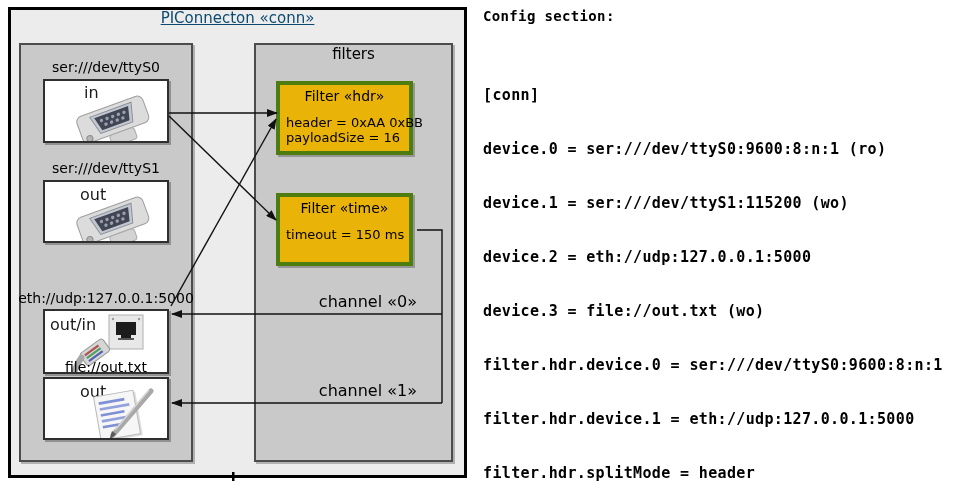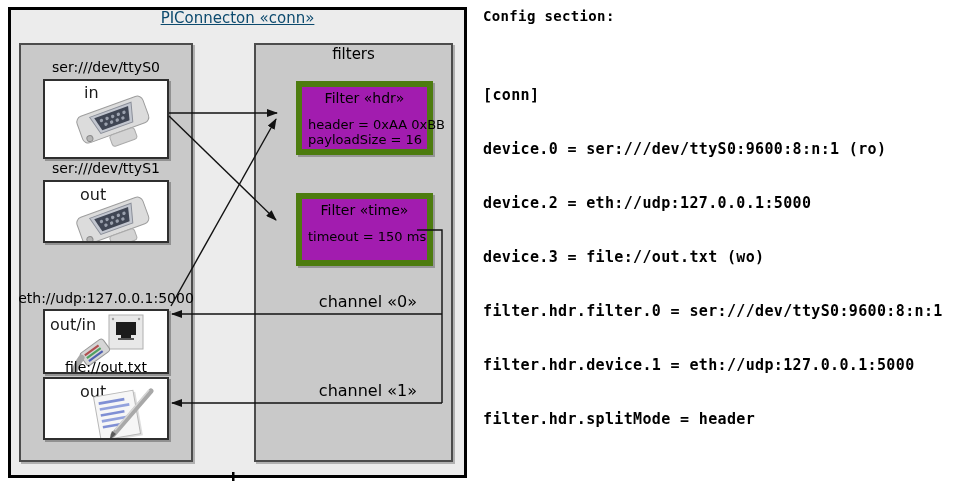--- a/index.html
+++ b/index.html
@@ -73,7 +73,7 @@
 <div class="abs filters-label">filters</div>
 
 <div class="abs dev-label" style="top:59px;">ser:///dev/ttyS0</div>
-<div class="abs dev-box" style="top:79px;height:80px;">
+<div class="abs dev-box" style="top:79px;height:64px;">
   <span class="port-label" style="left:39px;top:3px;">in</span>
   <svg class="abs" style="left:24px;top:6px;" width="90" height="60" viewBox="0 0 90 60">
     <g transform="rotate(-20 45 30)">

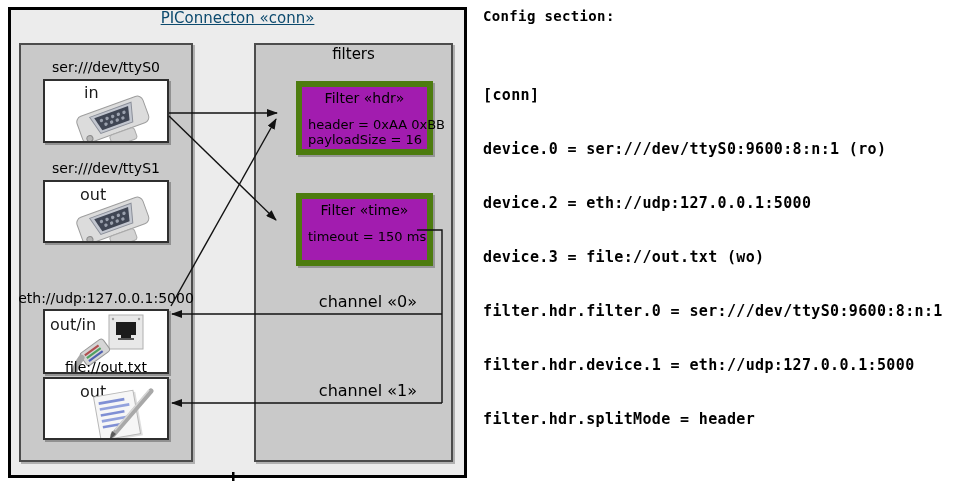--- a/index.html
+++ b/index.html
@@ -39,7 +39,7 @@
 
   
   .filter-box{
-    left:296px;width:137px;background:#a21caf;border:6px solid #4d7c0f;
+    left:276px;width:137px;background:#eab308;border:4px solid #4d7c0f;
     box-sizing:border-box;z-index:2;box-shadow:2px 2px 0 rgba(0,0,0,0.25);
   }
   .filter-title{position:absolute;left:0;top:3px;width:100%;text-align:center;font-size:14px;}

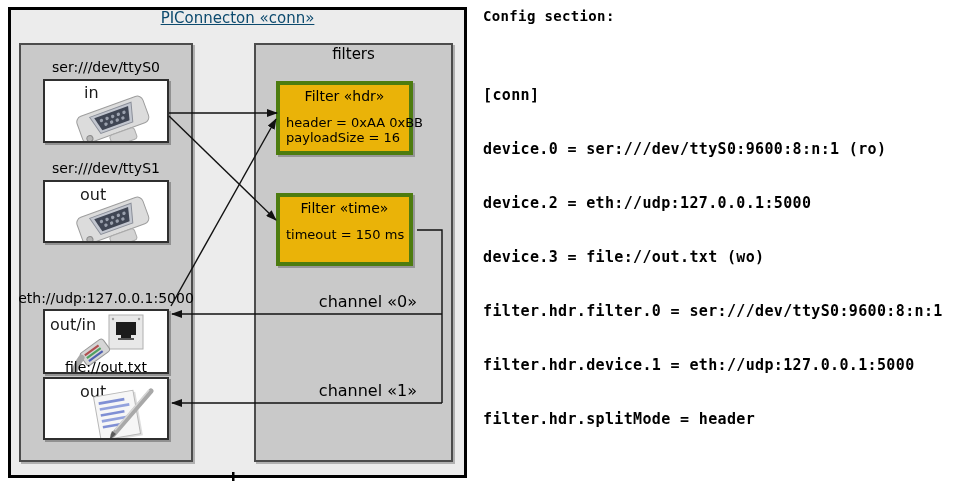--- a/index.html
+++ b/index.html
@@ -193,6 +193,7 @@
 <div class="abs config-lines">
   <div>[conn]</div>
   <div>device.0 = ser:///dev/ttyS0:9600:8:n:1 (ro)</div>
+  <div>device.1 = ser:///dev/ttyS1:115200 (wo)</div>
   <div>device.2 = eth://udp:127.0.0.1:5000</div>
   <div>device.3 = file://out.txt (wo)</div>
   <div>filter.hdr.filter.0 = ser:///dev/ttyS0:9600:8:n:1</div>

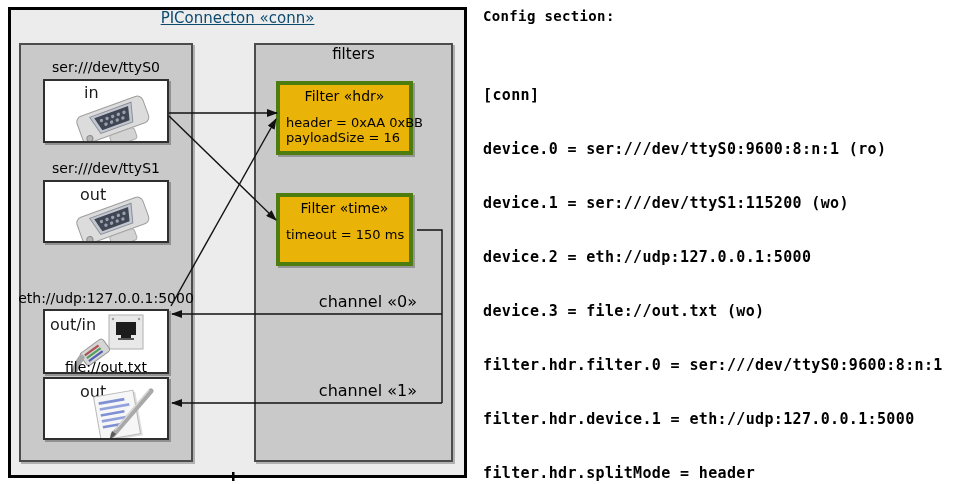--- a/index.html
+++ b/index.html
@@ -196,7 +196,7 @@
   <div>device.1 = ser:///dev/ttyS1:115200 (wo)</div>
   <div>device.2 = eth://udp:127.0.0.1:5000</div>
   <div>device.3 = file://out.txt (wo)</div>
-  <div>filter.hdr.filter.0 = ser:///dev/ttyS0:9600:8:n:1</div>
+  <div>filter.hdr.device.0 = ser:///dev/ttyS0:9600:8:n:1</div>
   <div>filter.hdr.device.1 = eth://udp:127.0.0.1:5000</div>
   <div>filter.hdr.splitMode = header</div>
   

